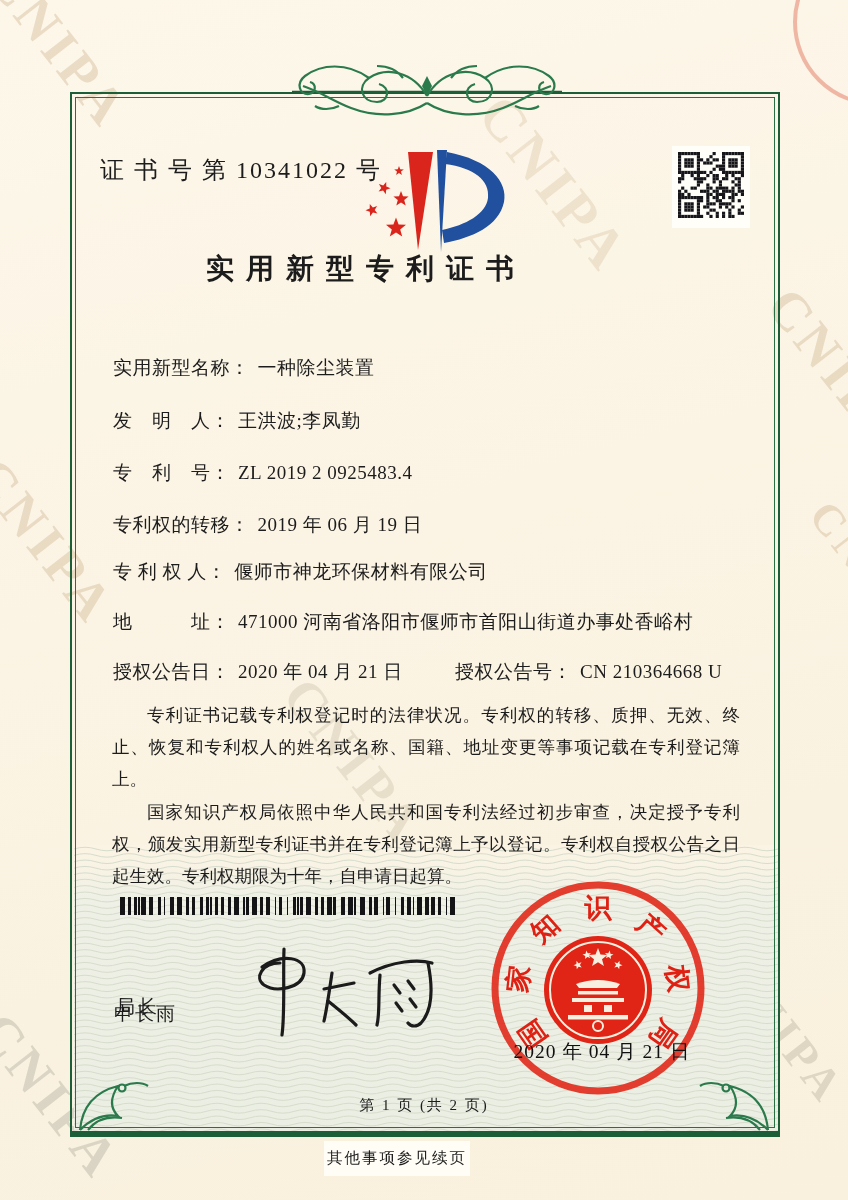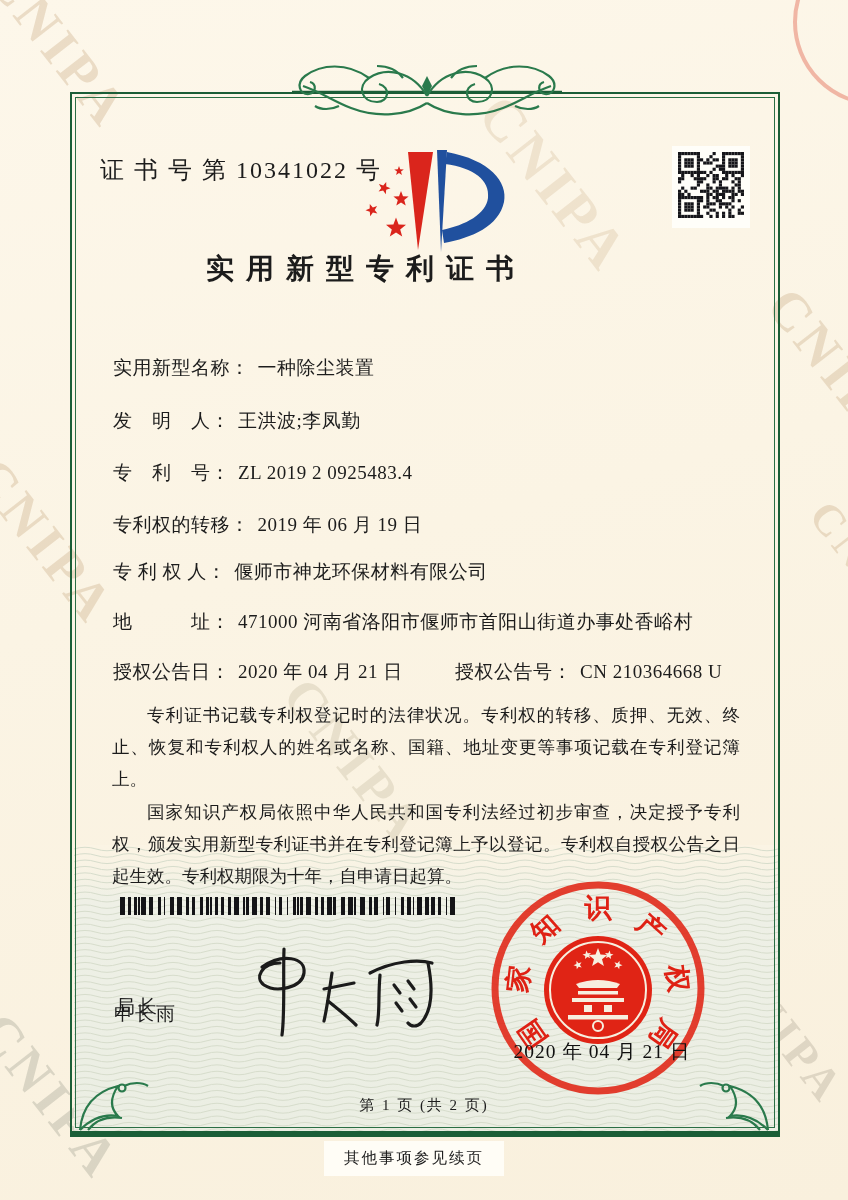--- a/index.html
+++ b/index.html
@@ -74,7 +74,7 @@
   .page-info{position:absolute; left:0; right:0; top:1096px; text-align:center;
       font-size:15px; letter-spacing:2px;}
   .note-box{position:absolute; left:324px; top:1141px; background:#fffdf6;
-      padding:7px 20px; font-size:15.5px; letter-spacing:2px;}
+      padding:7px 3px; font-size:15.5px; letter-spacing:2px;}
 </style>
 </head>
 <body>

